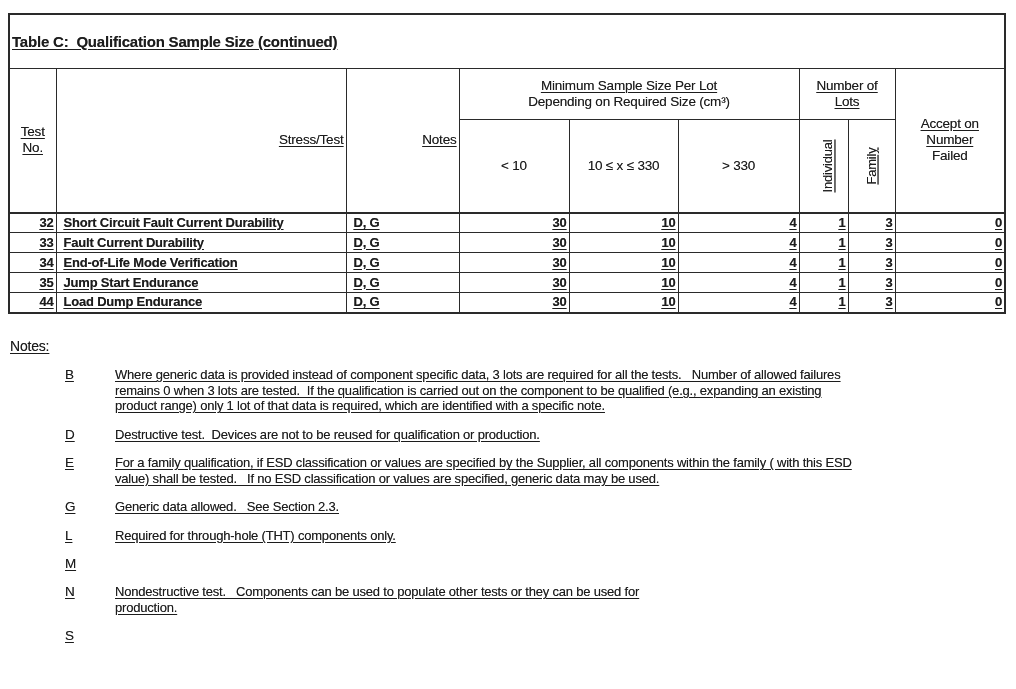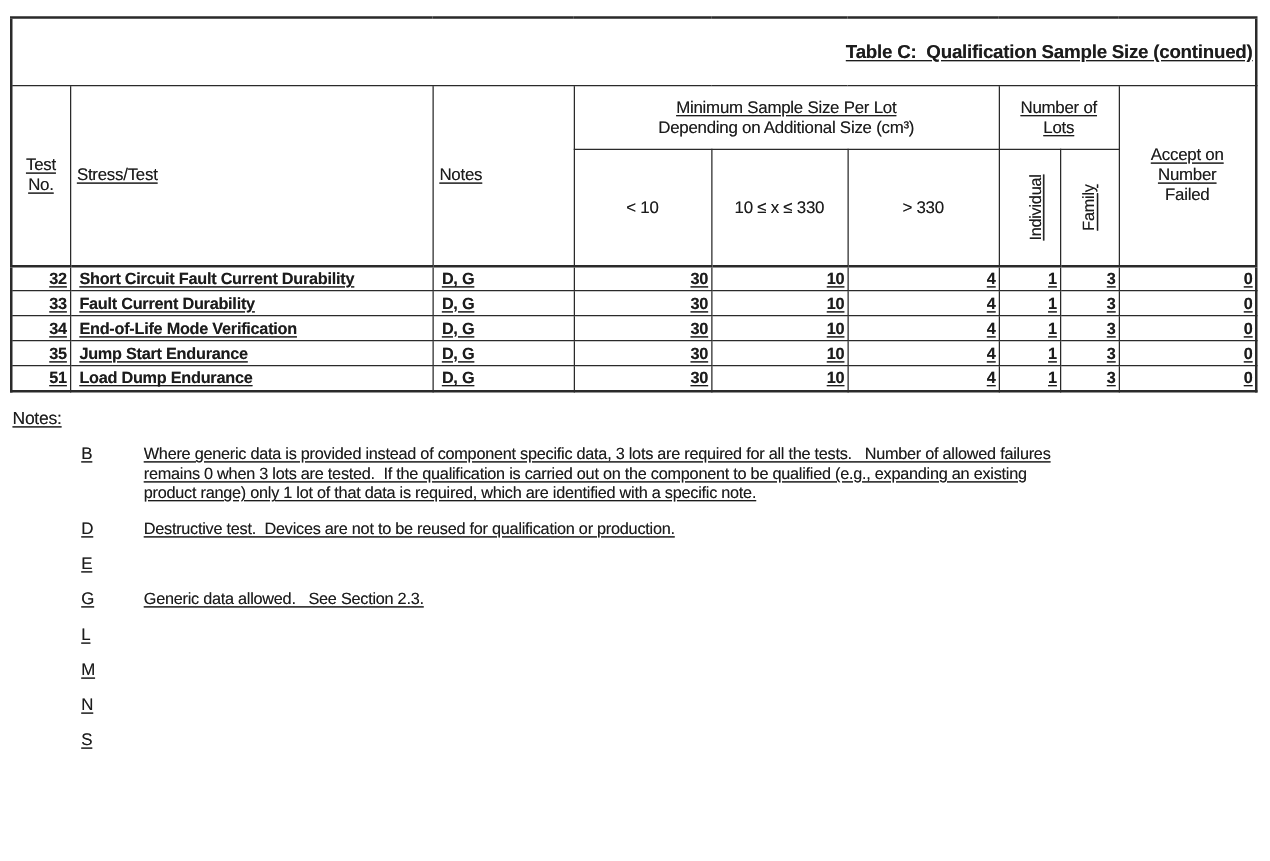--- a/index.html
+++ b/index.html
@@ -20,7 +20,7 @@
   }
   table.qual td { border:1px solid #2a2a2a; padding:0 2px; overflow:hidden; }
 
-  .title-row td { border-bottom:2px solid #2a2a2a; height:53px; text-align:right; vertical-align:middle; }
+  .title-row td { border-bottom:2px solid #2a2a2a; height:53px; text-align:left; vertical-align:middle; }
   .title { font-size:15px; font-weight:bold; white-space:pre; }
 
   .u { text-decoration:underline; text-underline-offset:2px; }

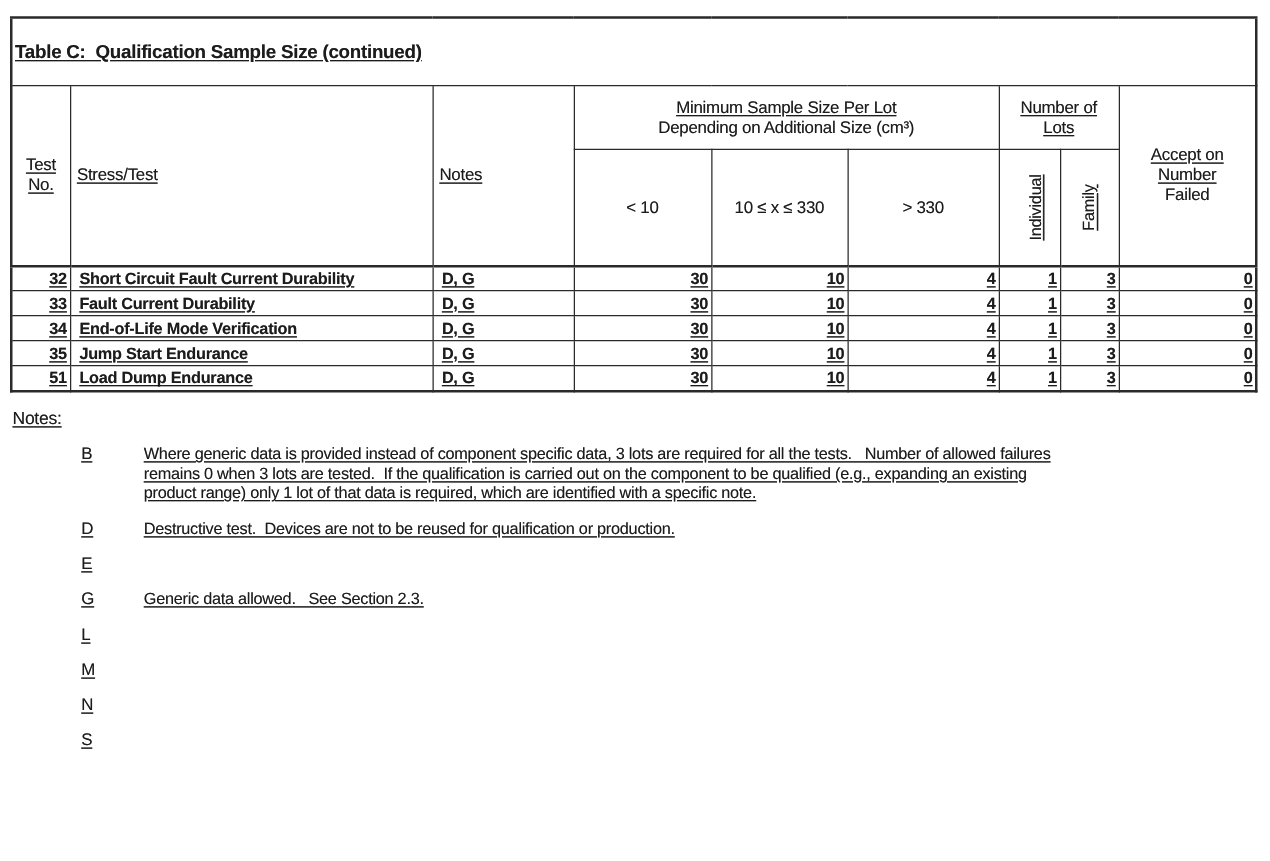--- a/index.html
+++ b/index.html
@@ -83,7 +83,7 @@
         </td>
         <td colspan="3" class="hc">
           <div class="u">Minimum Sample Size Per Lot</div>
-          <div>Depending on Additional Size (cm³)</div>
+          <div>Depending on Required Size (cm³)</div>
         </td>
         <td colspan="2" class="hc">
           <span class="u pre">Number of

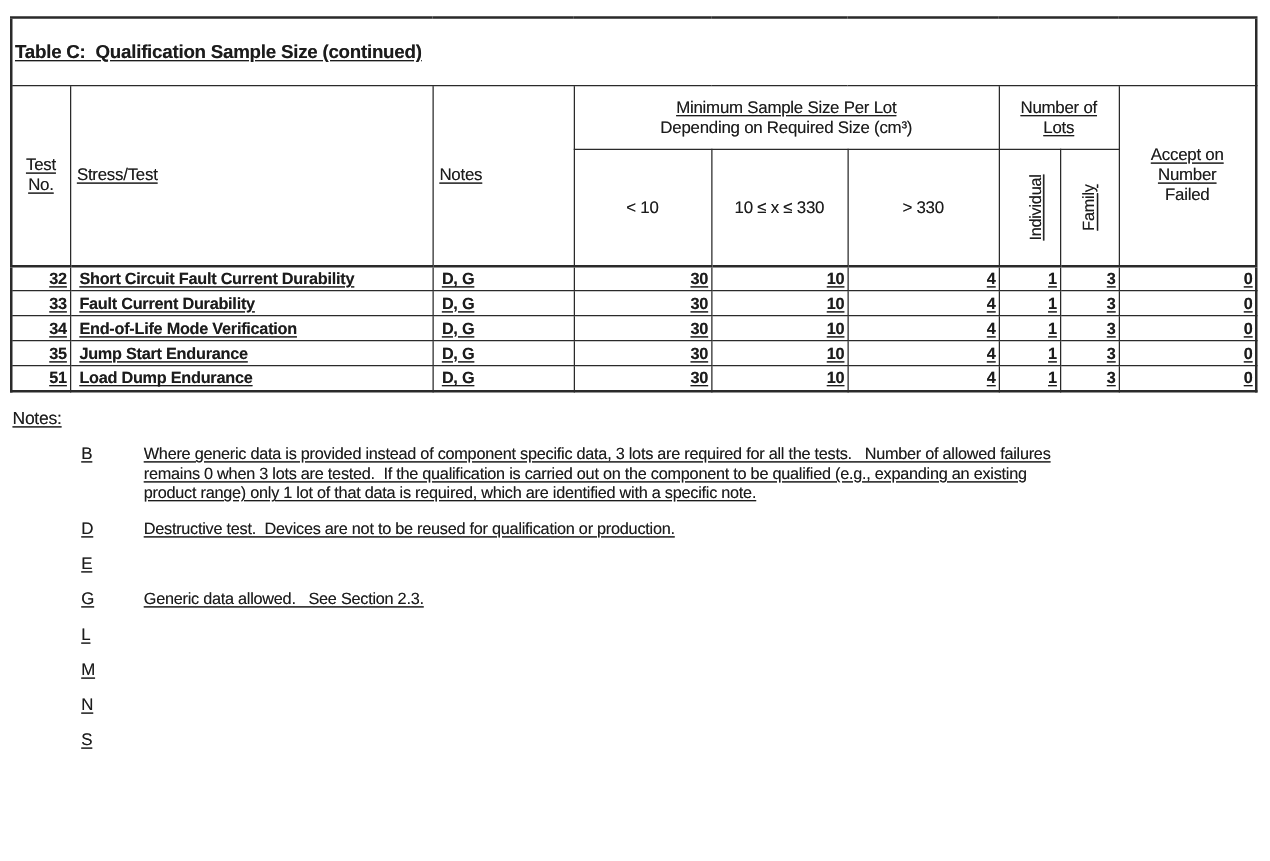--- a/index.html
+++ b/index.html
@@ -29,7 +29,7 @@
   tr.h1 { height:51px; }
   tr.h2 { height:93px; }
   .hc { text-align:center; vertical-align:middle; font-weight:normal; font-size:13.5px; line-height:16px; }
-  .hc.left { text-align:left; padding-left:5px; }
+  .hc.left { text-align:right; padding-left:5px; }
 
   .vert-cell { vertical-align:middle; text-align:center; }
   .vert { display:inline-block; transform:rotate(-90deg); white-space:nowrap; font-size:13px; }

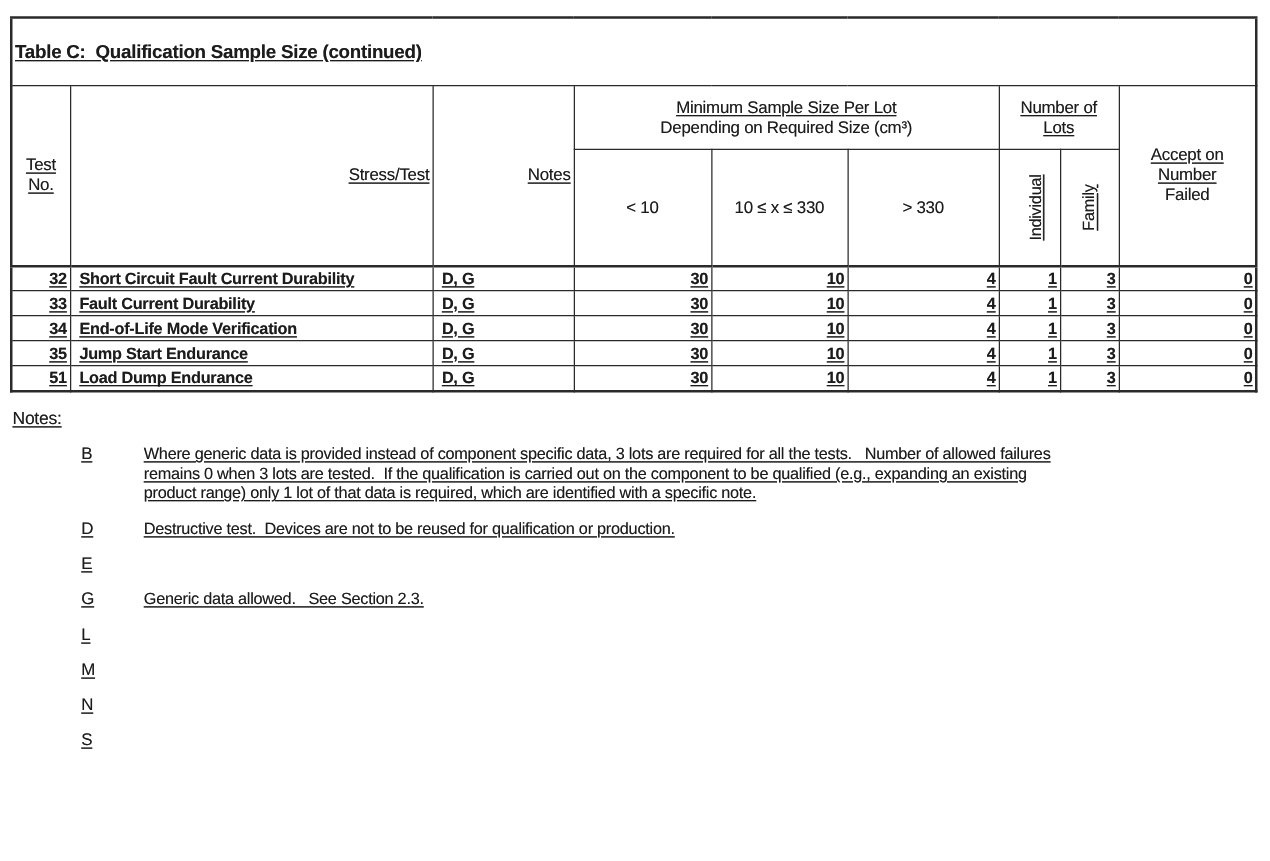--- a/index.html
+++ b/index.html
@@ -163,7 +163,7 @@
   </tr>
 
   <tr>
-    <td class="dc u">51</td>
+    <td class="dc u">44</td>
     <td class="dc u left">Load Dump Endurance</td>
     <td class="dc u left">D, G</td>
     <td class="dc u">30</td>

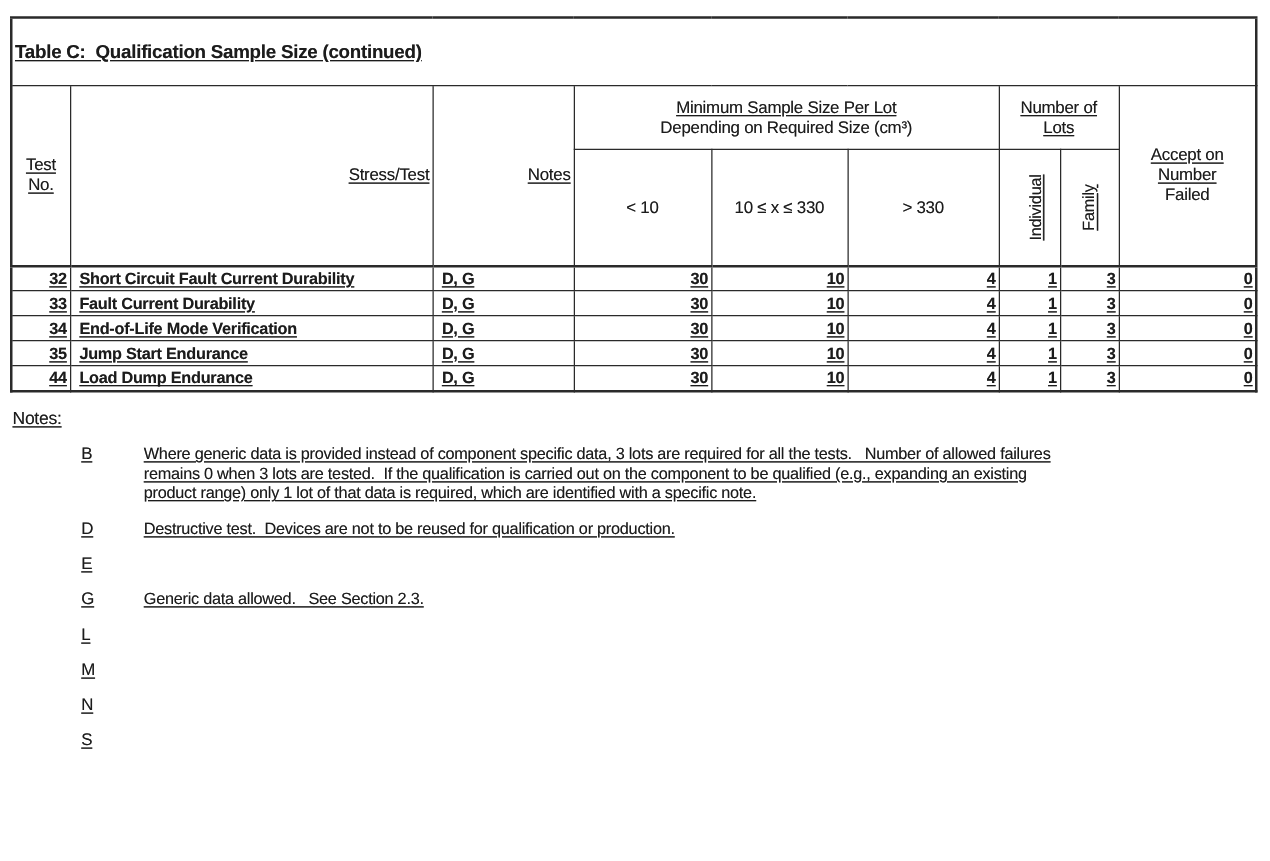--- a/index.html
+++ b/index.html
@@ -40,7 +40,7 @@
   .dc.left { text-align:left; padding-left:7px; }
 
   
-  .notes { position:absolute; left:10px; top:326px; width:996px; }
+  .notes { position:absolute; left:10px; top:337px; width:996px; }
   .notes-heading { font-size:14px; font-weight:500; margin-bottom:13px; display:inline-block; }
   .note-item { display:flex; margin-bottom:13px; align-items:flex-start; }
   .note-key { flex:none; width:50px; margin-left:55px; font-size:13.5px; }

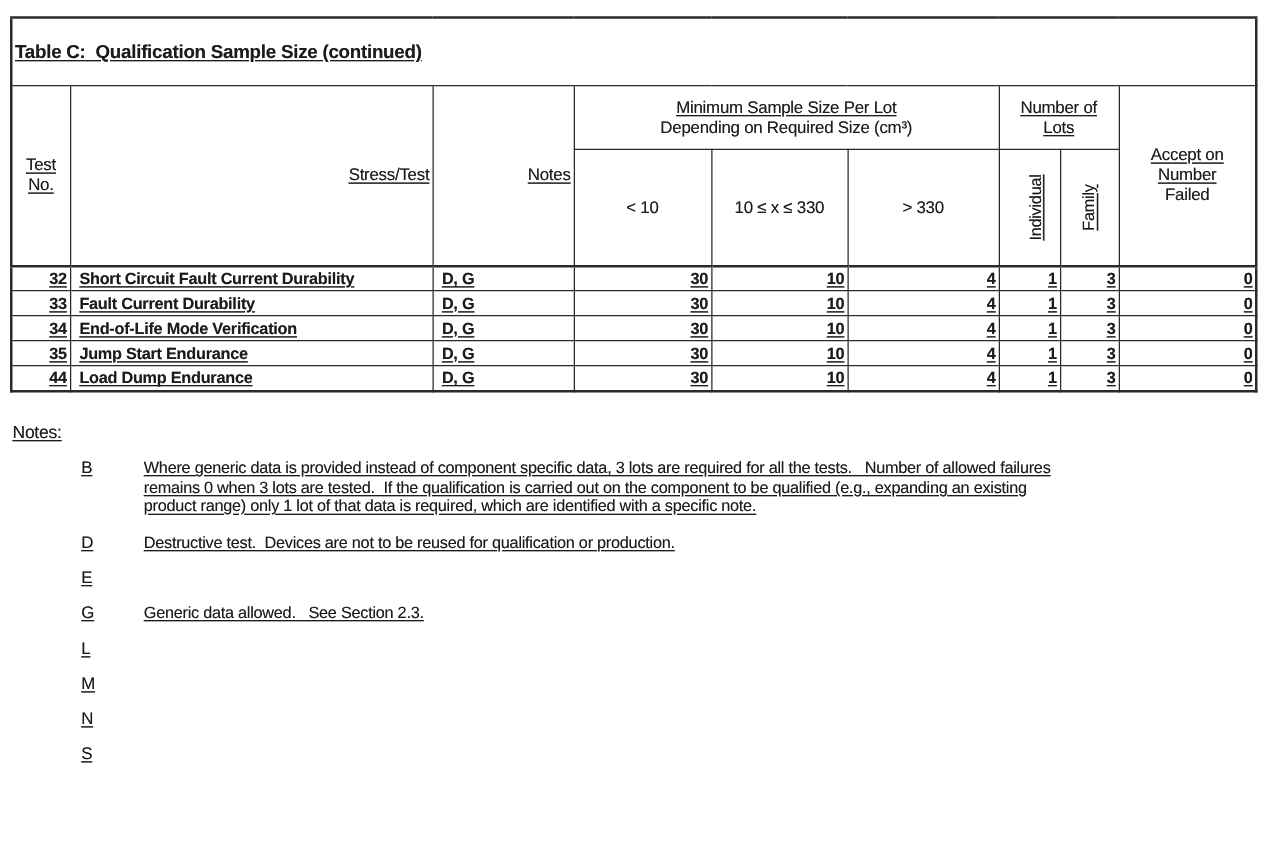--- a/index.html
+++ b/index.html
@@ -193,6 +193,8 @@
 
   <div class="note-item">
     <span class="note-key u">E</span>
+    <div class="note-text u">For a family qualification, if ESD classification or values are specified by the Supplier, all components within the family ( with this ESD
+value) shall be tested.   If no ESD classification or values are specified, generic data may be used.</div>
   </div>
 
   <div class="note-item">

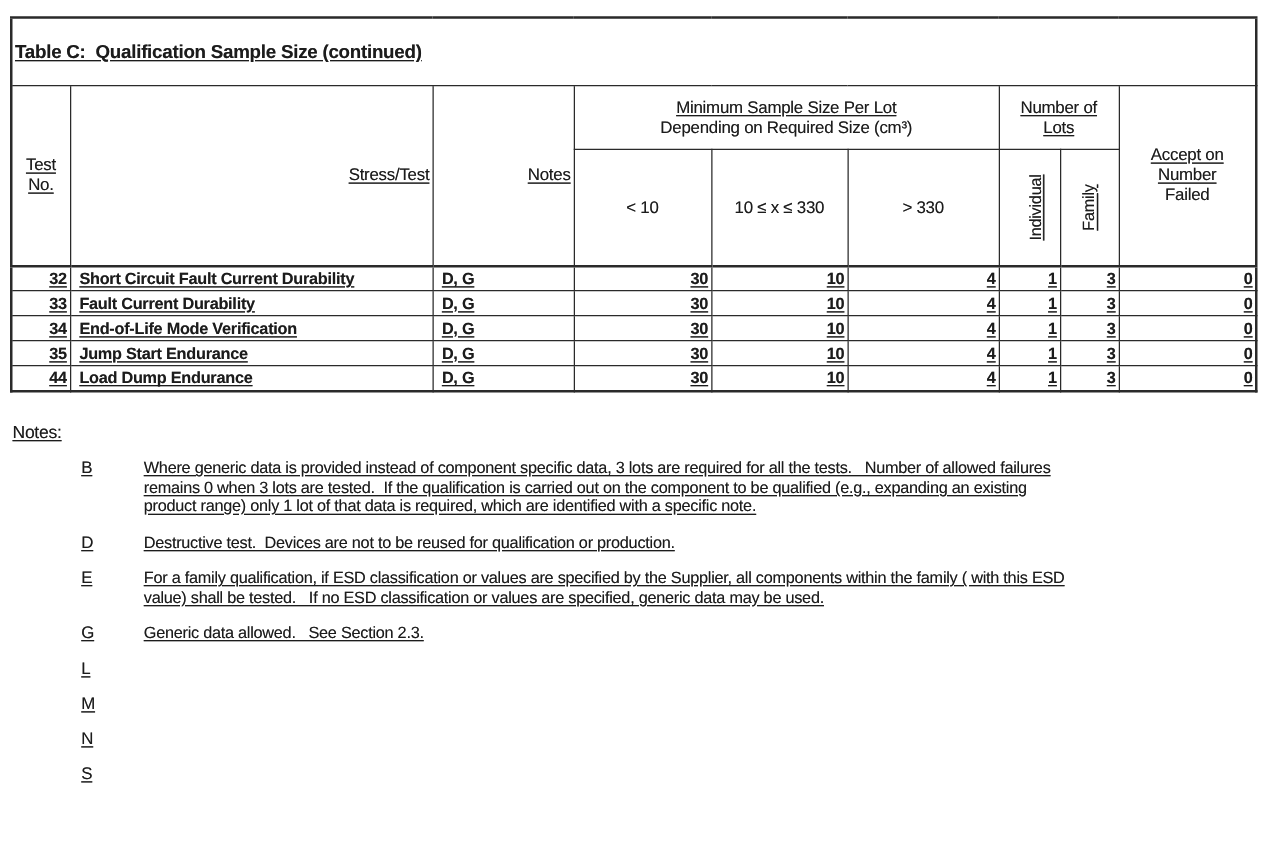--- a/index.html
+++ b/index.html
@@ -204,6 +204,7 @@
 
   <div class="note-item">
     <span class="note-key u">L</span>
+    <div class="note-text u">Required for through-hole (THT) components only.</div>
   </div>
 
   <div class="note-item wide-spacing">

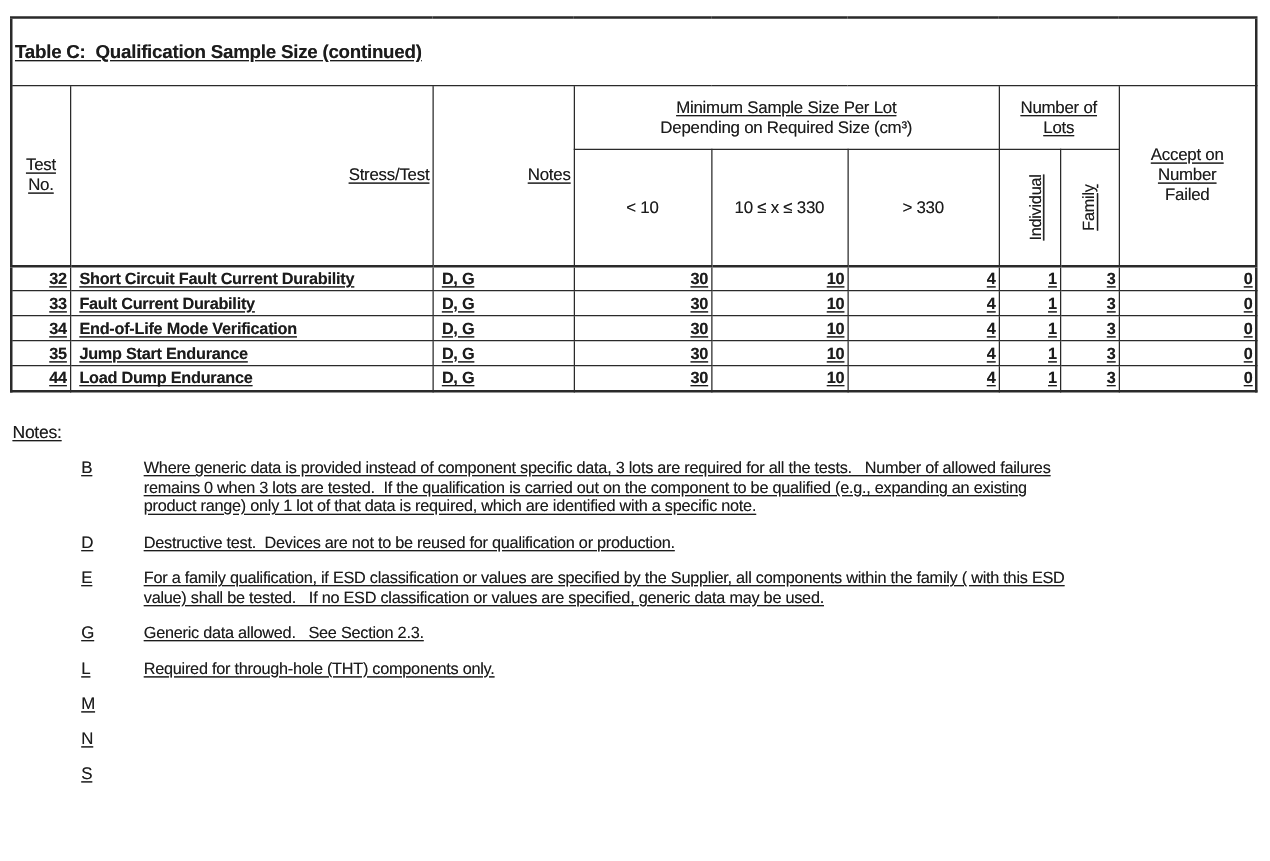--- a/index.html
+++ b/index.html
@@ -213,6 +213,8 @@
 
   <div class="note-item">
     <span class="note-key u">N</span>
+    <div class="note-text u">Nondestructive test.   Components can be used to populate other tests or they can be used for
+production.</div>
   </div>
 
   <div class="note-item">

